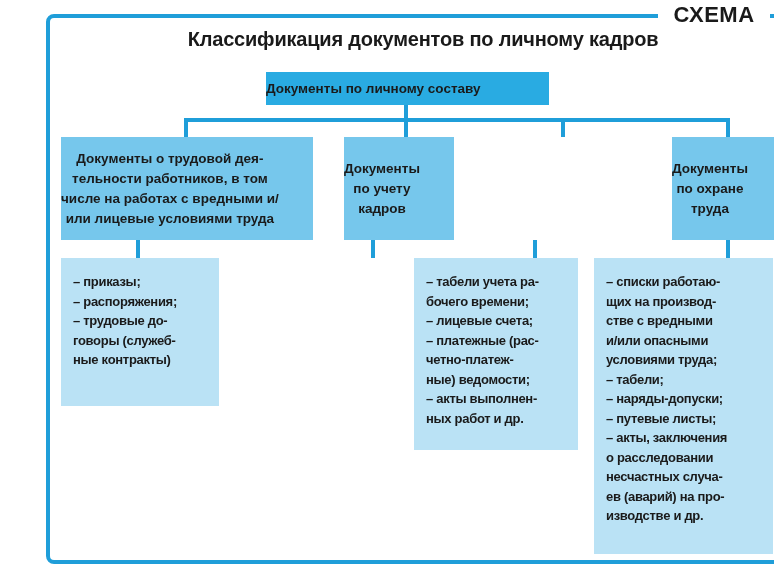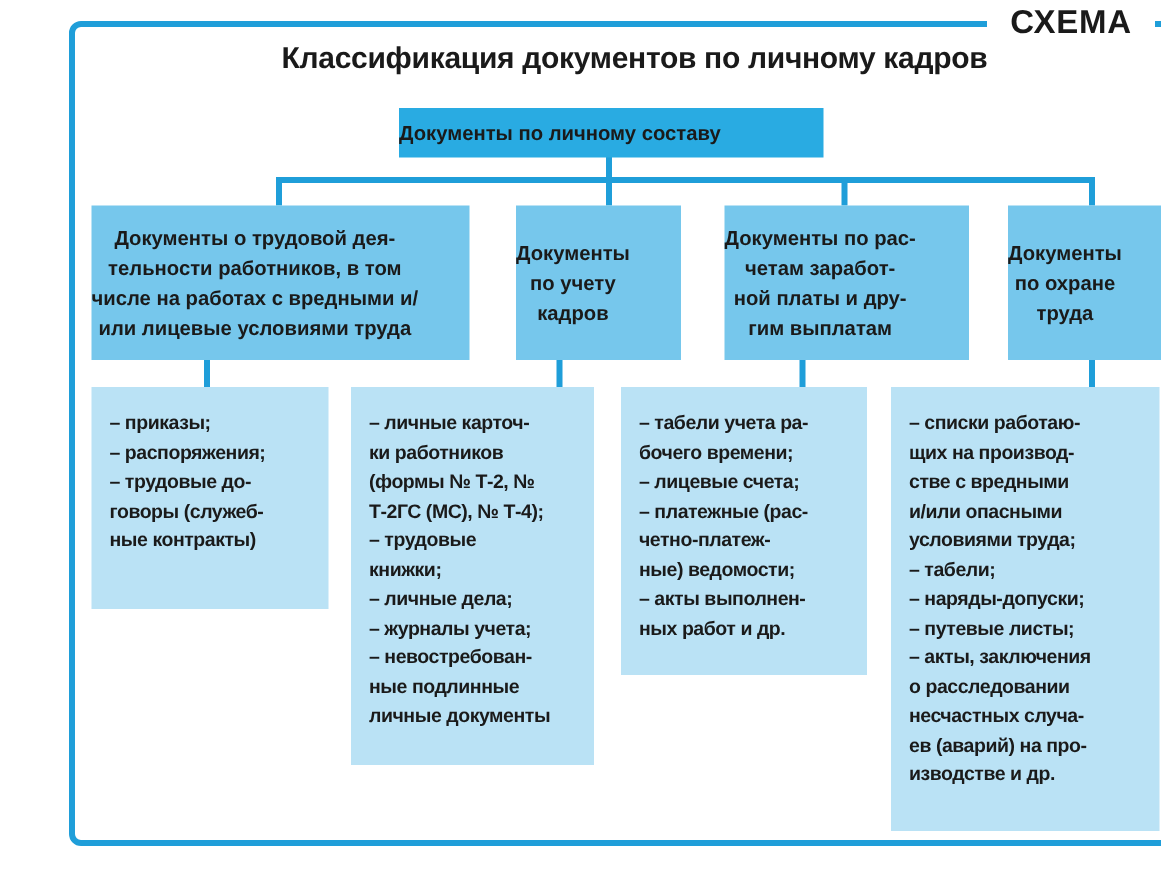--- a/index.html
+++ b/index.html
@@ -71,12 +71,6 @@
 по учету
 кадров</span>
   </div>
-  <div class="box branch-box" style="left:447px;top:137px;width:163px;height:103px;">
-    <span class="branch-label">Документы по рас-
-четам заработ-
-ной платы и дру-
-гим выплатам</span>
-  </div>
   <div class="box branch-box" style="left:636px;top:137px;width:112px;height:103px;">
     <span class="branch-label">Документы
 по охране

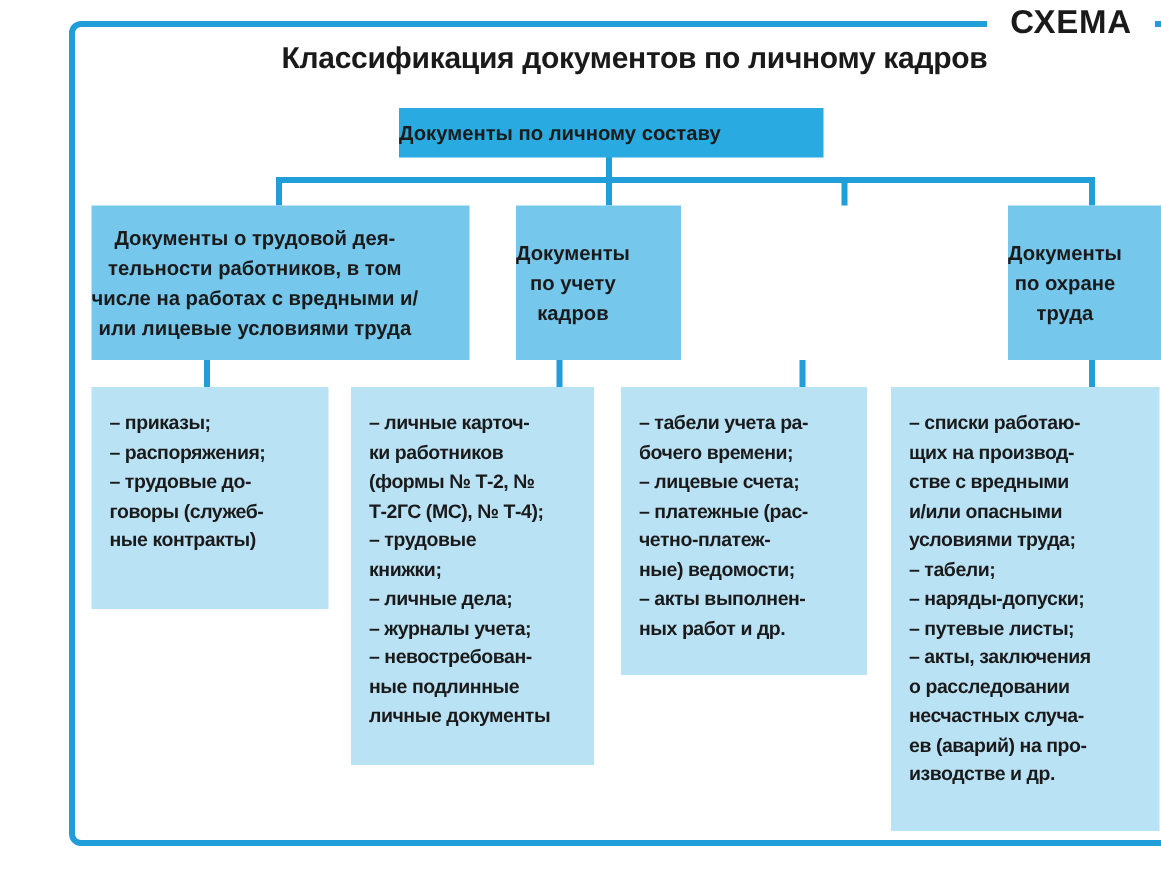--- a/index.html
+++ b/index.html
@@ -82,17 +82,6 @@
 – трудовые до-
 говоры (служеб-
 ные контракты)</div>
-  <div class="leaf-box" style="left:198px;top:258px;width:162px;height:252px;">– личные карточ-
-ки работников
-(формы № Т-2, №
-Т-2ГС (МС), № Т-4);
-– трудовые
-книжки;
-– личные дела;
-– журналы учета;
-– невостребован-
-ные подлинные
-личные документы</div>
   <div class="leaf-box" style="left:378px;top:258px;width:164px;height:192px;">– табели учета ра-
 бочего времени;
 – лицевые счета;

